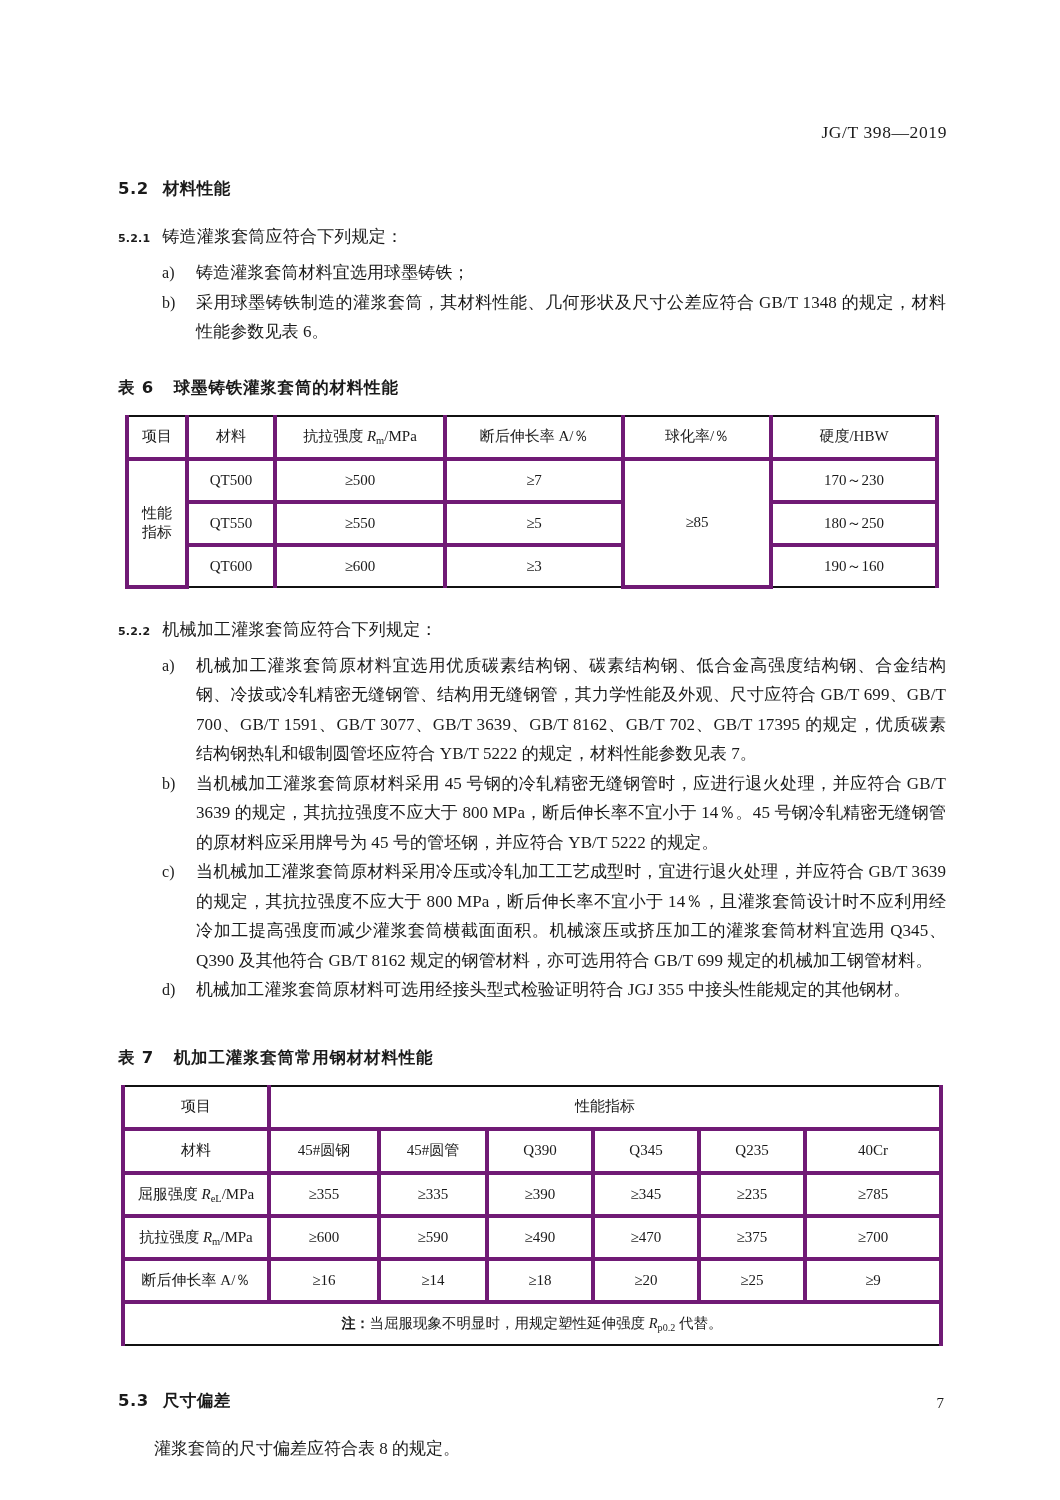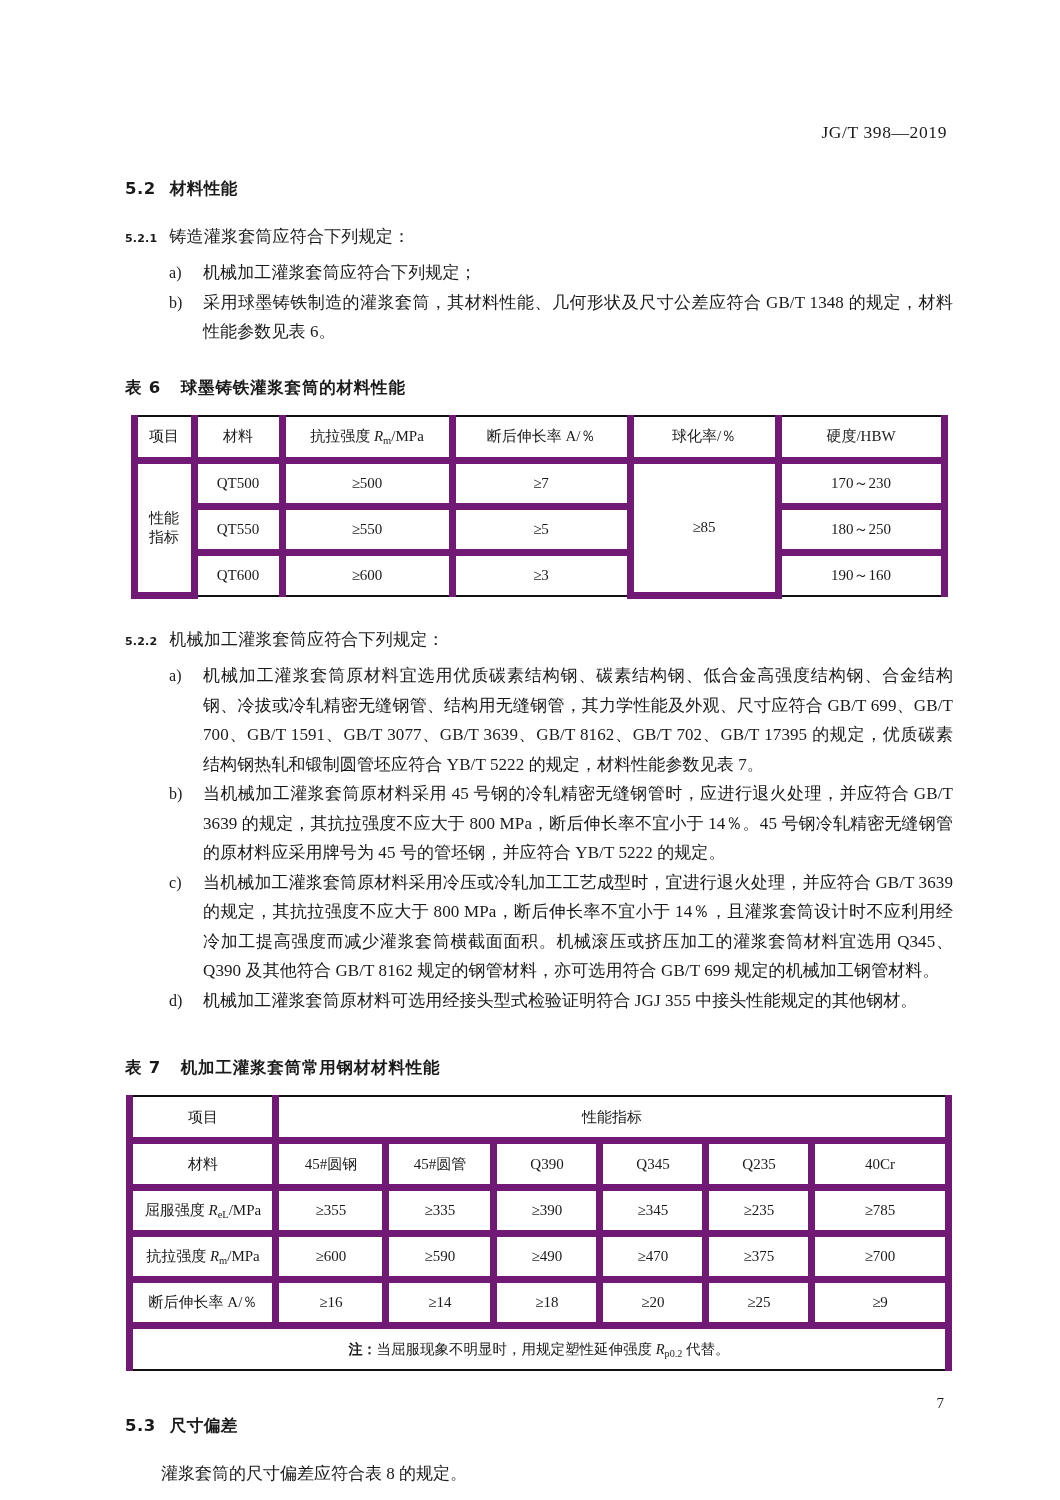--- a/index.html
+++ b/index.html
@@ -38,7 +38,7 @@
   .content {
     position: absolute;
     top: 178px;
-    left: 125px;
+    left: 118px;
     width: 828px;
   }
 

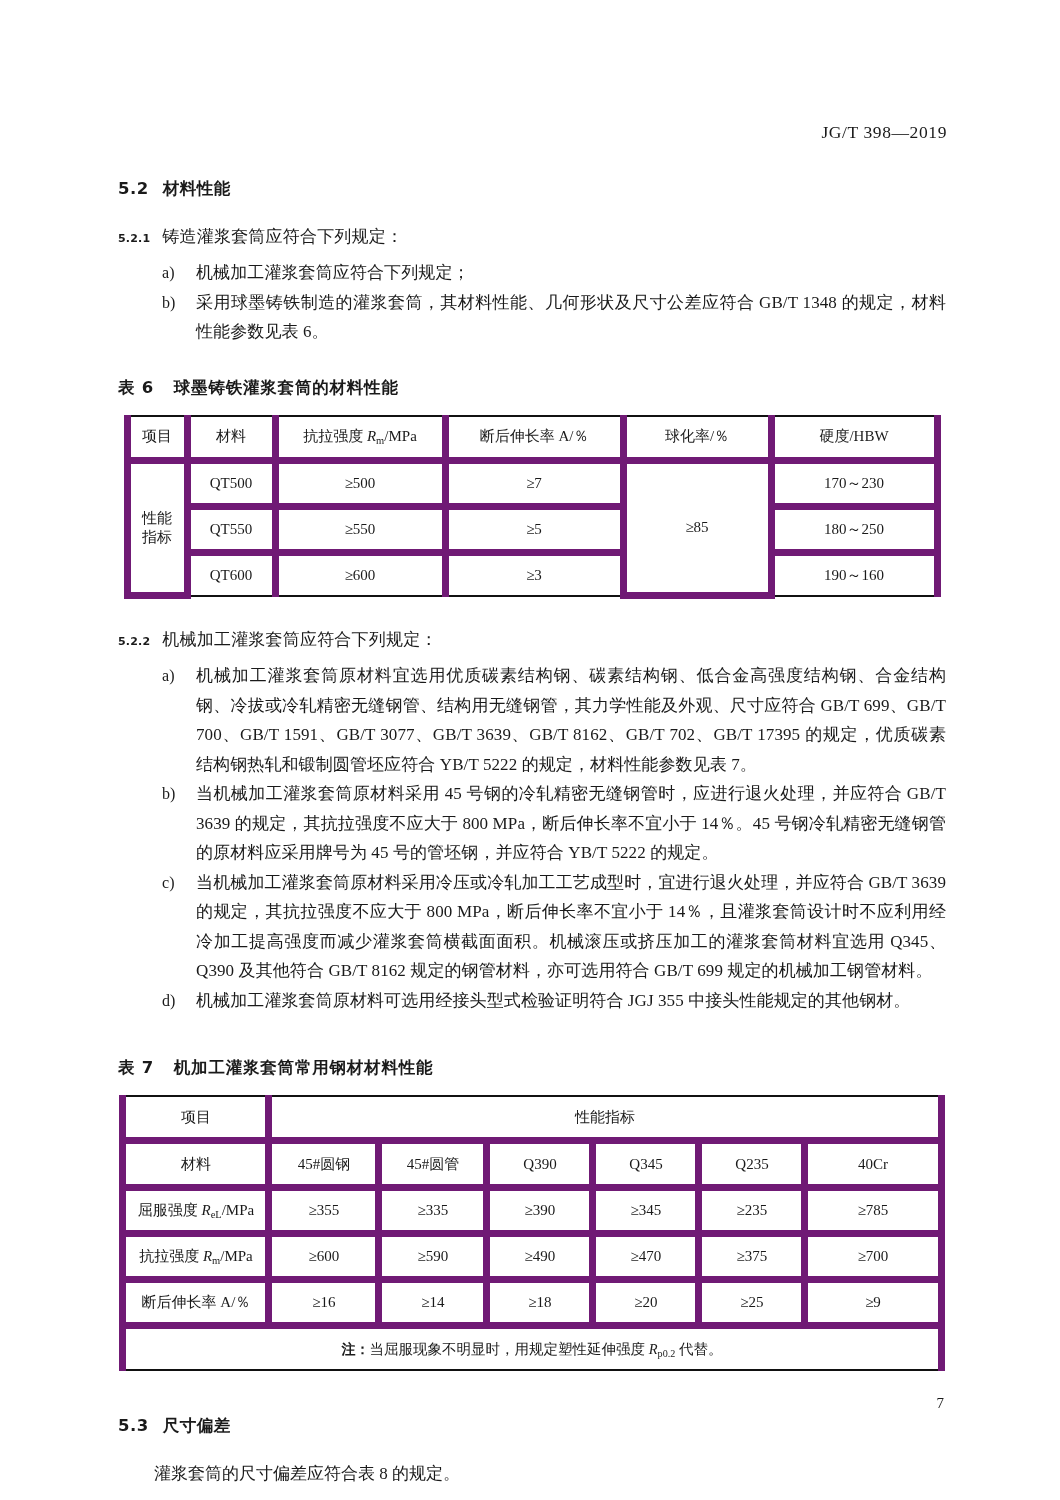--- a/index.html
+++ b/index.html
@@ -178,7 +178,7 @@
 
     <ul class="alist">
       <li>
-        <span class="mark">a)</span><span>机械加工灌浆套筒应符合下列规定；</span>
+        <span class="mark">a)</span><span>铸造灌浆套筒材料宜选用球墨铸铁；</span>
       </li>
       <li>
         <span class="mark">b)</span><span>采用球墨铸铁制造的灌浆套筒，其材料性能、几何形状及尺寸公差应符合 GB/T 1348 的规定，材料性能参数见表 6。</span>

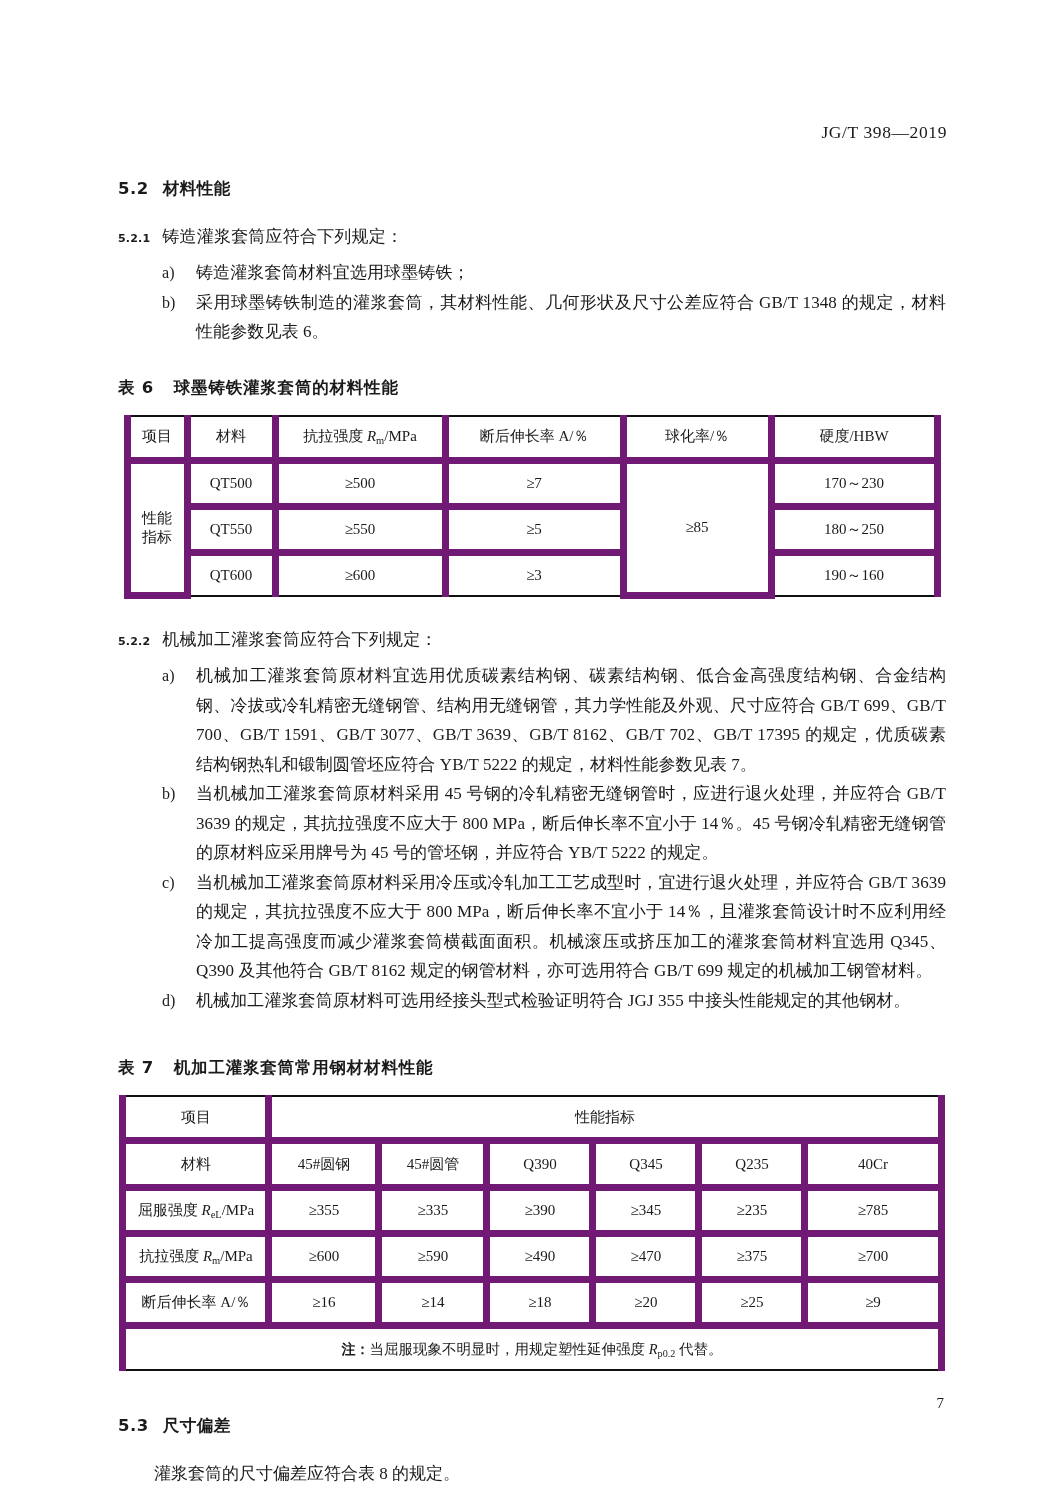--- a/index.html
+++ b/index.html
@@ -111,7 +111,7 @@
     table-layout: fixed;
   }
   table.doc-table td, table.doc-table th {
-    border: 7px solid #701a75;
+    border: 4px solid #701a75;
     text-align: center;
     vertical-align: middle;
     font-weight: normal;

